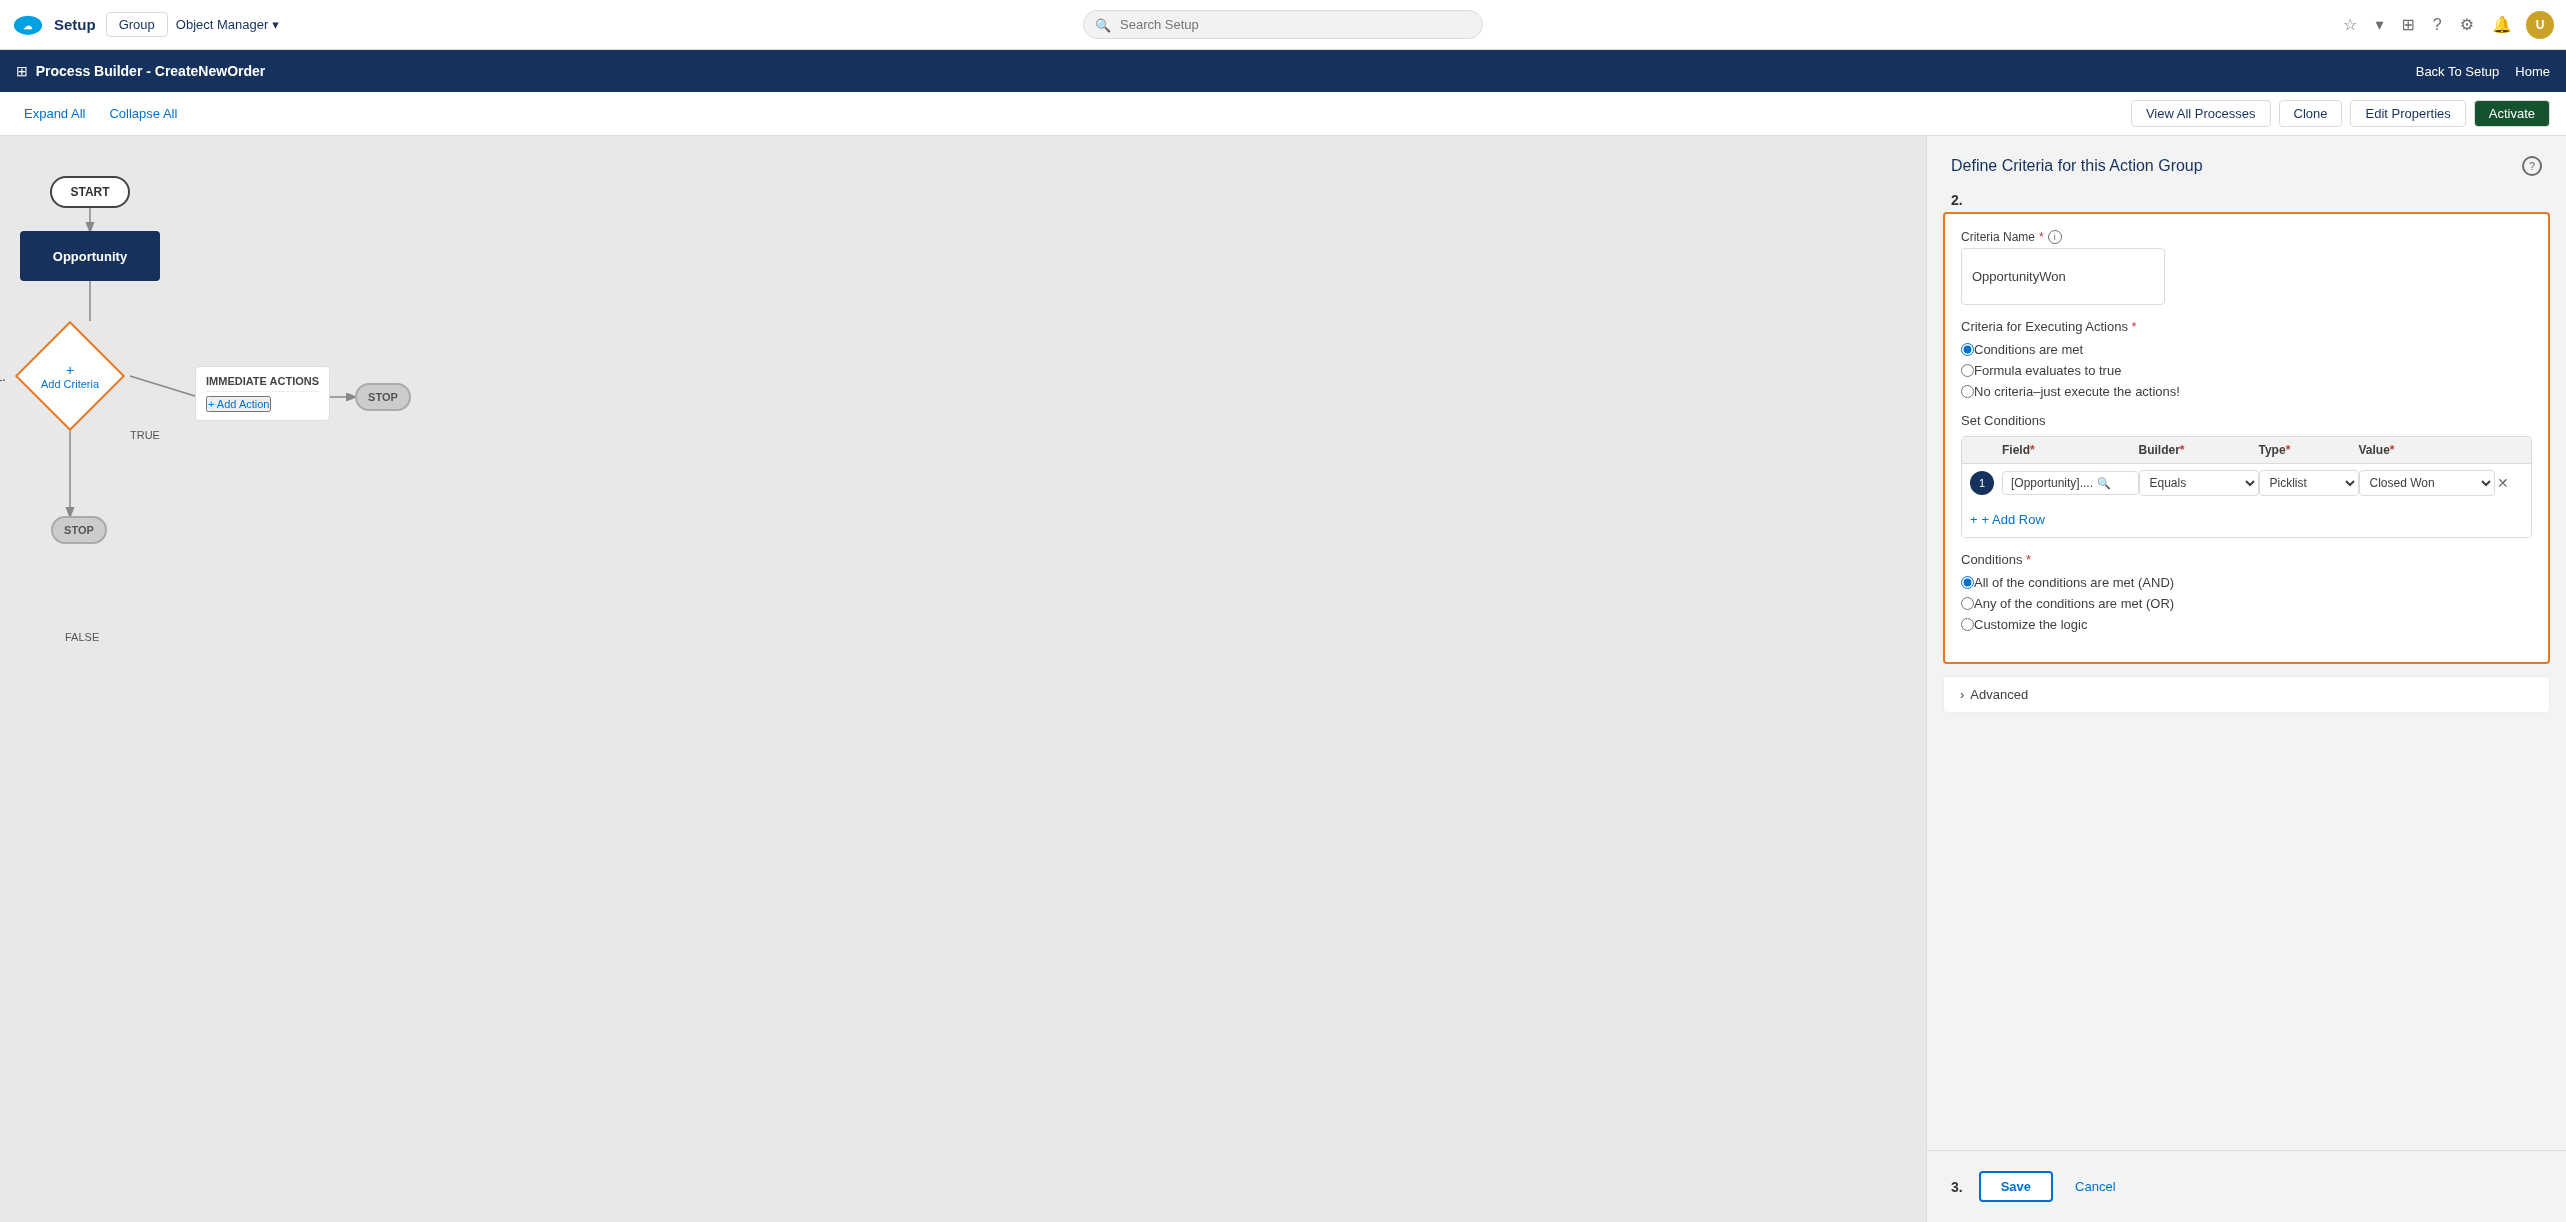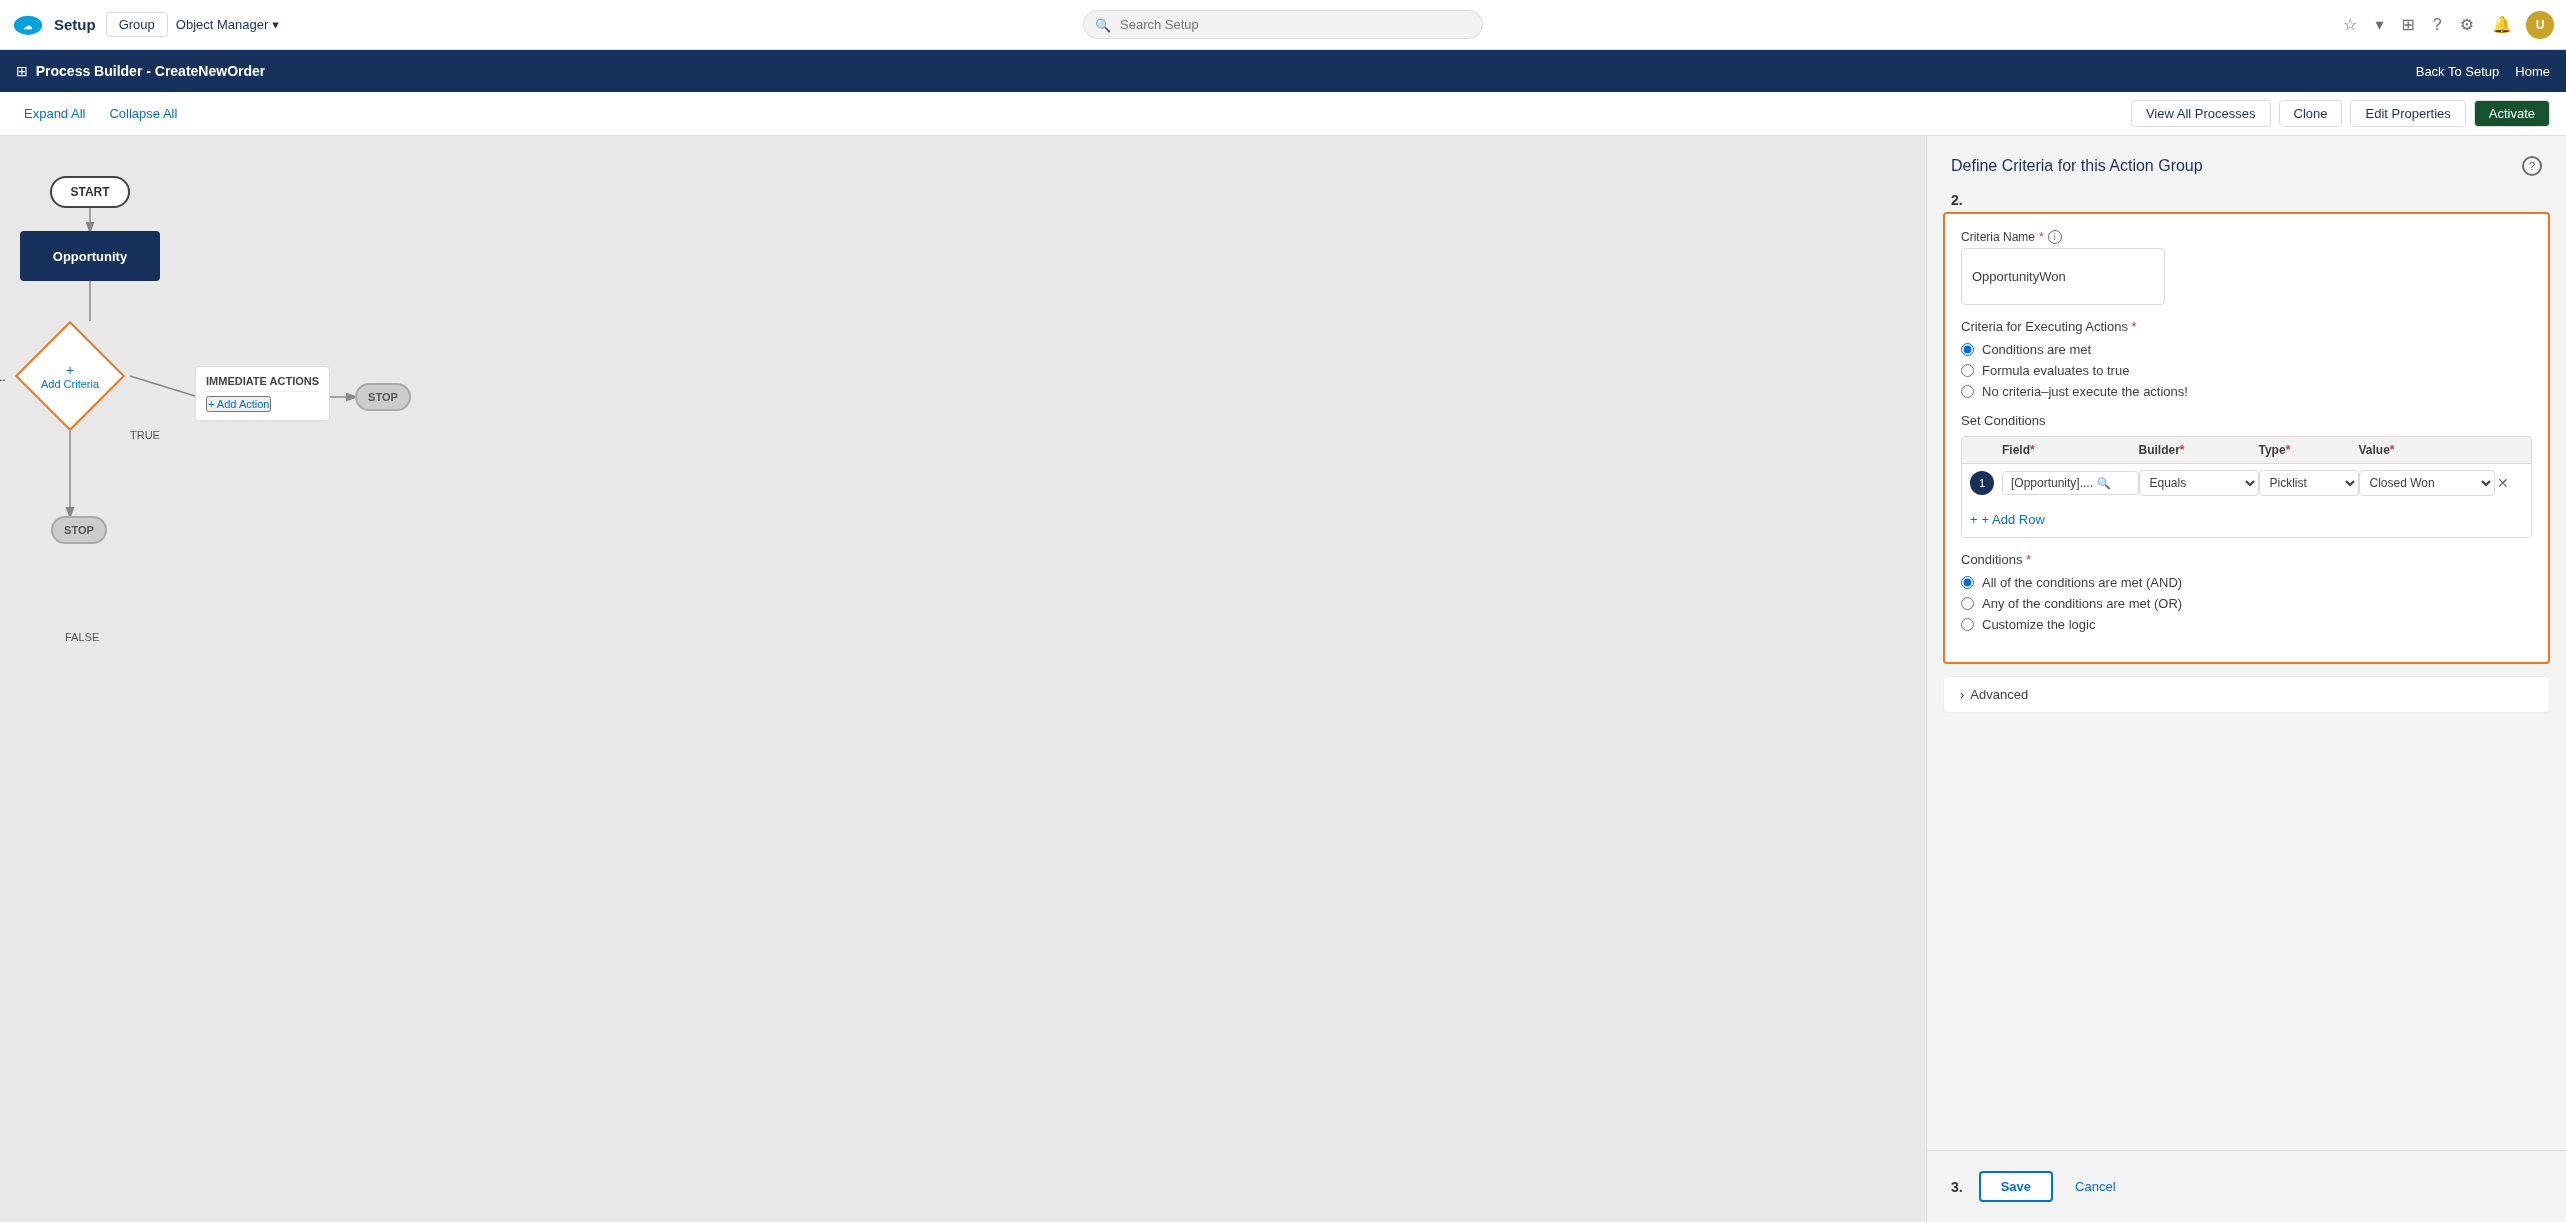--- a/index.html
+++ b/index.html
@@ -387,7 +387,6 @@
     .radio-option {
       display: flex;
       align-items: center;
-      gap: 8px;
       margin-bottom: 6px;
       font-size: 13px;
       color: #3e3e3c;

